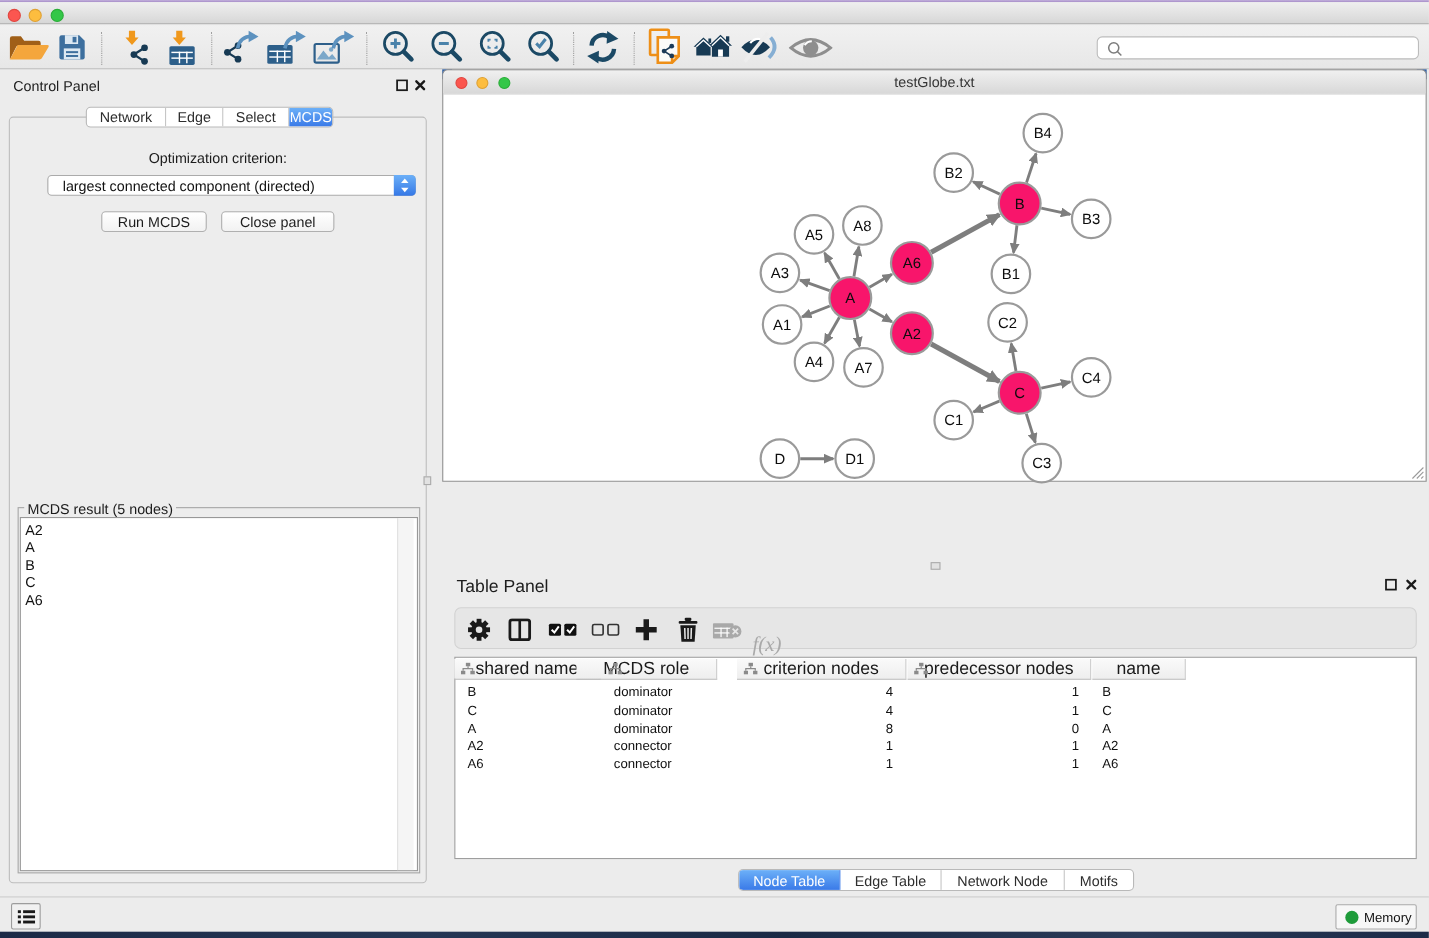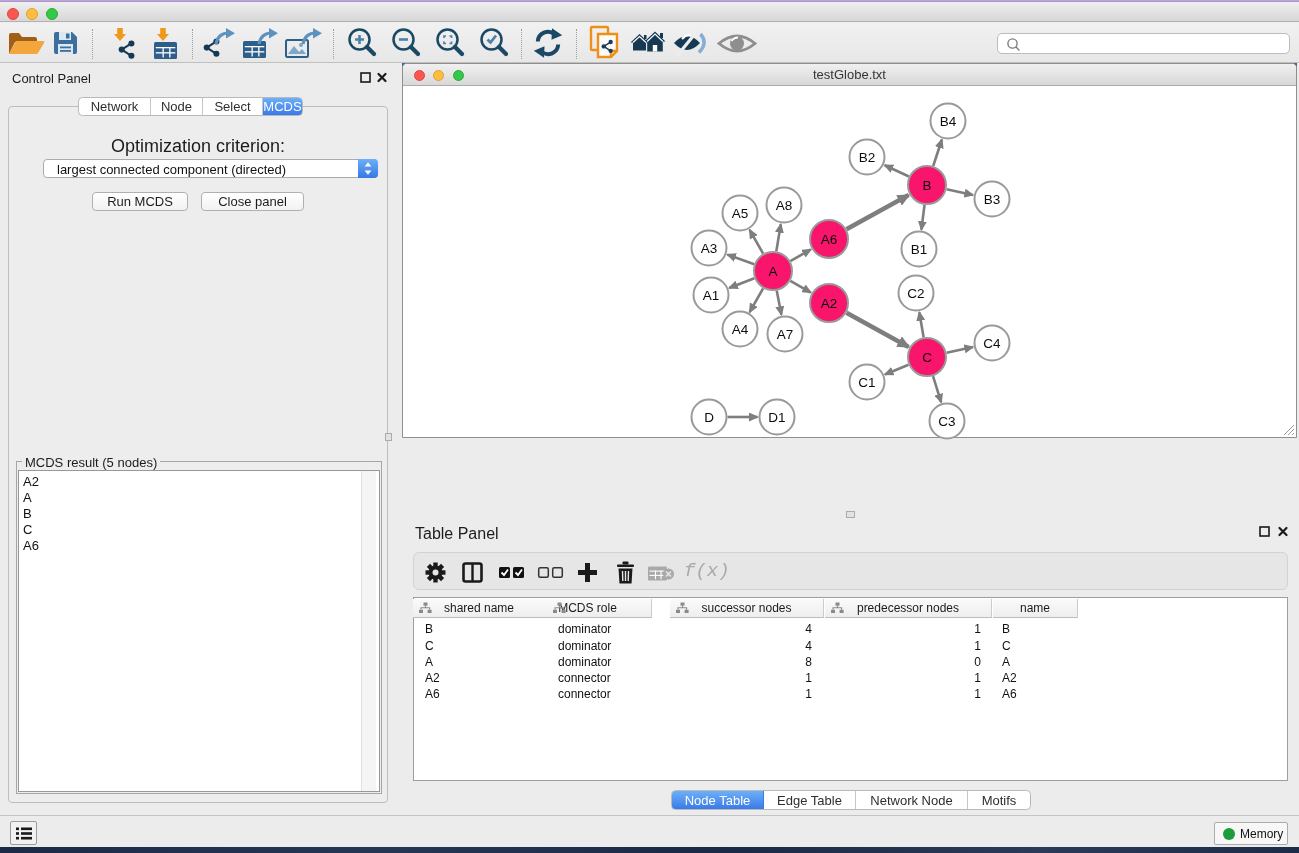--- a/index.html
+++ b/index.html
@@ -208,7 +208,7 @@
 <div class="abs" id="tabbox"></div>
 <div class="seg" id="tabs1">
   <div style="width:72px">Network</div>
-    <div style="width:52px">Node</div>
+    <div style="width:52px">Edge</div>
     <div style="width:60px">Select</div>
     <div class="on" style="flex:1">MCDS</div>
 </div>

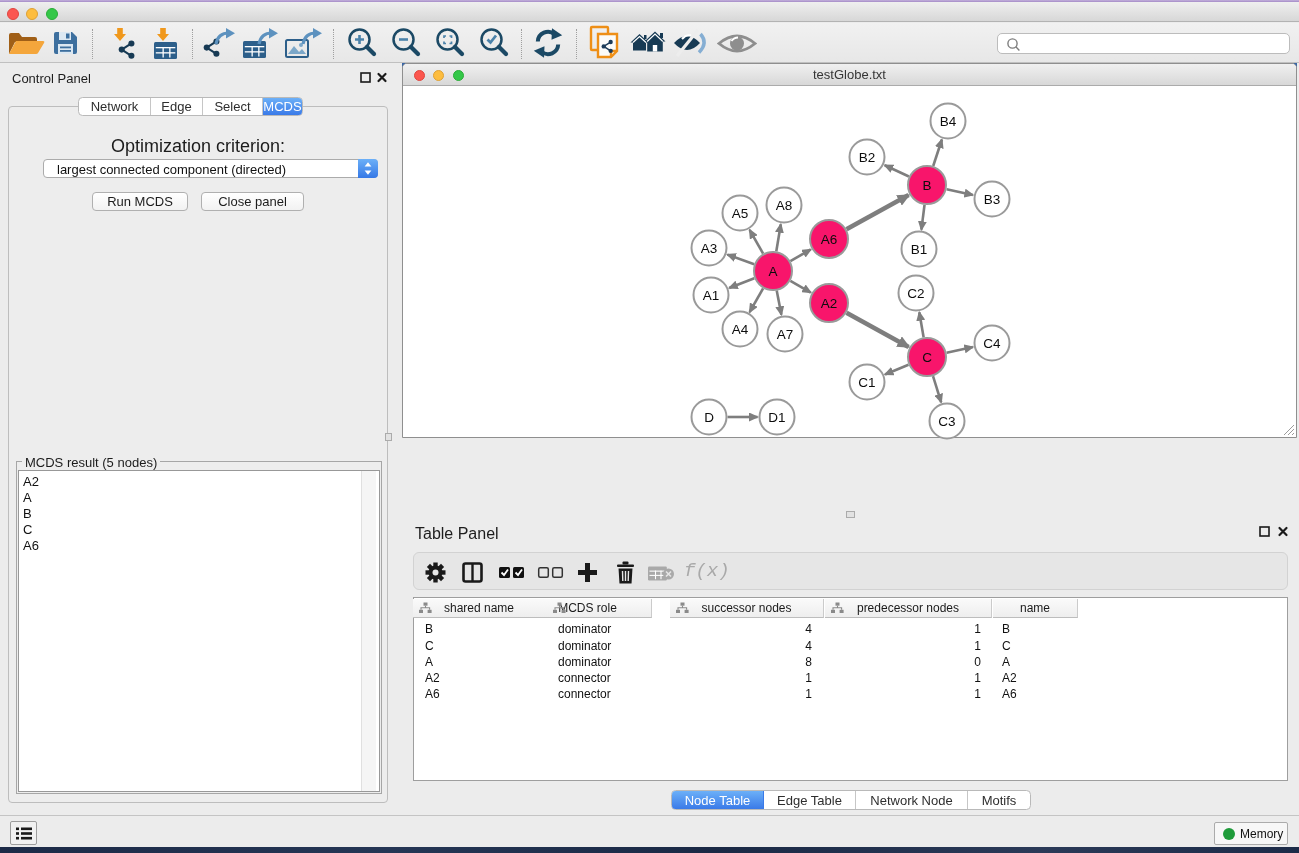--- a/index.html
+++ b/index.html
@@ -21,7 +21,7 @@
 .seg div:last-child{border-right:none}
 .seg .on{background:linear-gradient(#6cb0f8,#3a7ae8);color:#fff;border-right-color:#3a7ae8}
 #tabs1{left:78px;top:97px;width:225px;height:19px}
-#optlab{left:0;top:136px;width:396px;text-align:center;font-size:18px;color:#1c1c1c}
+#optlab{left:0;top:136px;width:396px;text-align:center;font-size:13px;color:#1c1c1c}
 #combo{left:43px;top:159px;width:335px;height:19px;background:#fff;border:1px solid #ababab;border-radius:4px}
 #combo .txt{position:absolute;left:13px;top:1.5px;font-size:13px;color:#111}
 #combo .btn{position:absolute;right:-1px;top:-1px;width:20px;height:19px;border-radius:0 4px 4px 0;background:linear-gradient(#6cb0f8,#3578e6)}

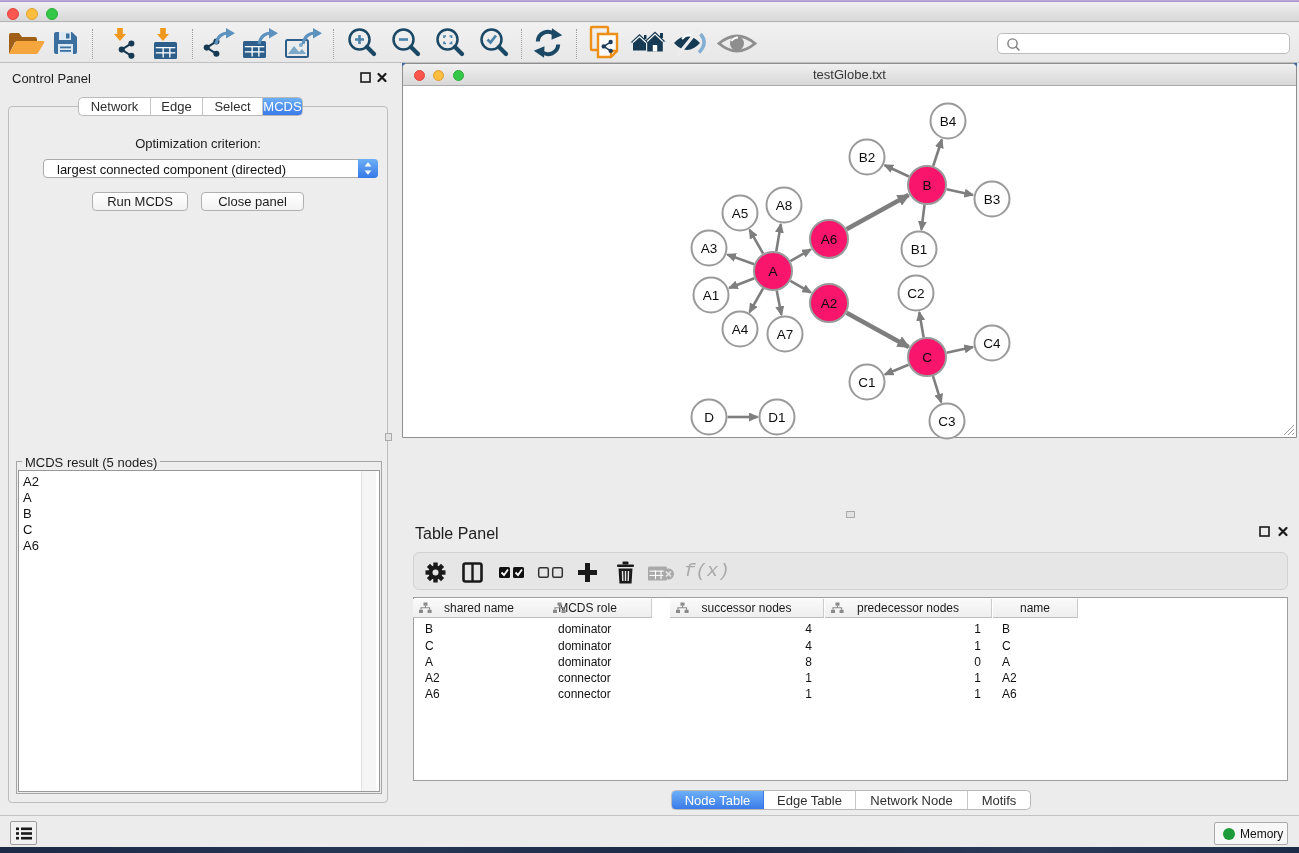--- a/index.html
+++ b/index.html
@@ -41,7 +41,7 @@
 
 #tpTitle{left:415px;top:525px;font-size:16px;color:#1d1d1d}
 #tstrip{left:413px;top:552px;width:875px;height:38px;background:#e6e6e6;border:1px solid #d2d2d2;border-radius:6px}
-#fx{left:684px;top:560px;font-family:Liberation Mono, monospace;font-style:italic;font-size:19px;color:#a9a9a9}
+#fx{left:684px;top:576px;font-family:Liberation Serif, serif;font-style:italic;font-size:19px;color:#a9a9a9}
 #tbl{left:413px;top:597px;width:875px;height:184px;background:#fff;border:1px solid #9e9e9e}
 .hc{position:absolute;top:599px;height:19px;background:linear-gradient(#fafafa,#eeeeee);border-right:1px solid #cbcbcb;border-bottom:1px solid #bdbdbd;font-size:12px;color:#1a1a1a;text-align:center;line-height:19px}
 .tr{position:absolute;left:0;width:1299px;height:16.2px;font-size:12px;color:#111}

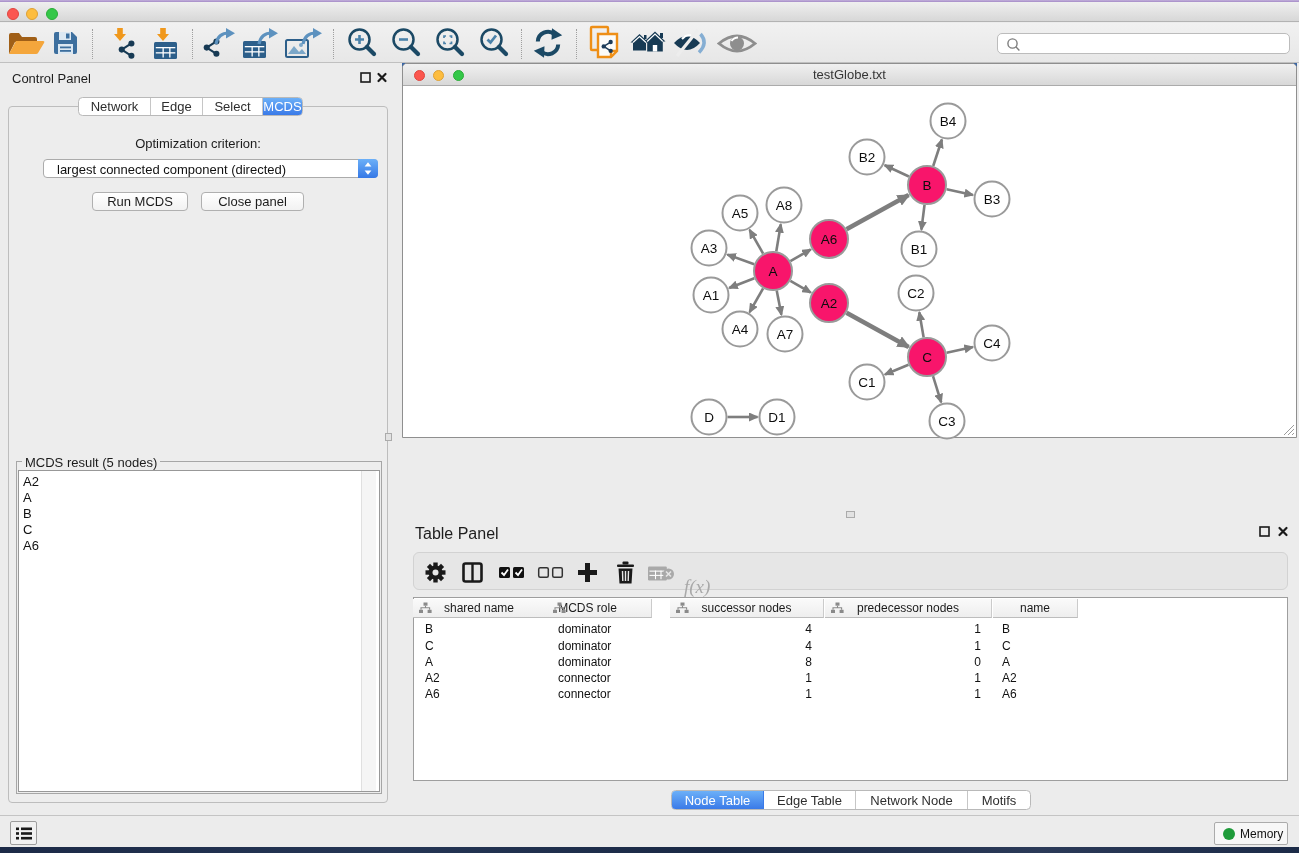--- a/index.html
+++ b/index.html
@@ -43,7 +43,7 @@
 #tstrip{left:413px;top:552px;width:875px;height:38px;background:#e6e6e6;border:1px solid #d2d2d2;border-radius:6px}
 #fx{left:684px;top:576px;font-family:Liberation Serif, serif;font-style:italic;font-size:19px;color:#a9a9a9}
 #tbl{left:413px;top:597px;width:875px;height:184px;background:#fff;border:1px solid #9e9e9e}
-.hc{position:absolute;top:599px;height:19px;background:linear-gradient(#fafafa,#eeeeee);border-right:1px solid #cbcbcb;border-bottom:1px solid #bdbdbd;font-size:12px;color:#1a1a1a;text-align:center;line-height:19px}
+.hc{position:absolute;top:599px;height:19px;background:linear-gradient(#fafafa,#eeeeee);border-right:1px solid #cbcbcb;border-bottom:1px solid #bdbdbd;font-size:16px;color:#1a1a1a;text-align:center;line-height:19px}
 .tr{position:absolute;left:0;width:1299px;height:16.2px;font-size:12px;color:#111}
 .tr span{position:absolute;top:1px}
 #tabs2{left:671px;top:790px;width:360px;height:20px}

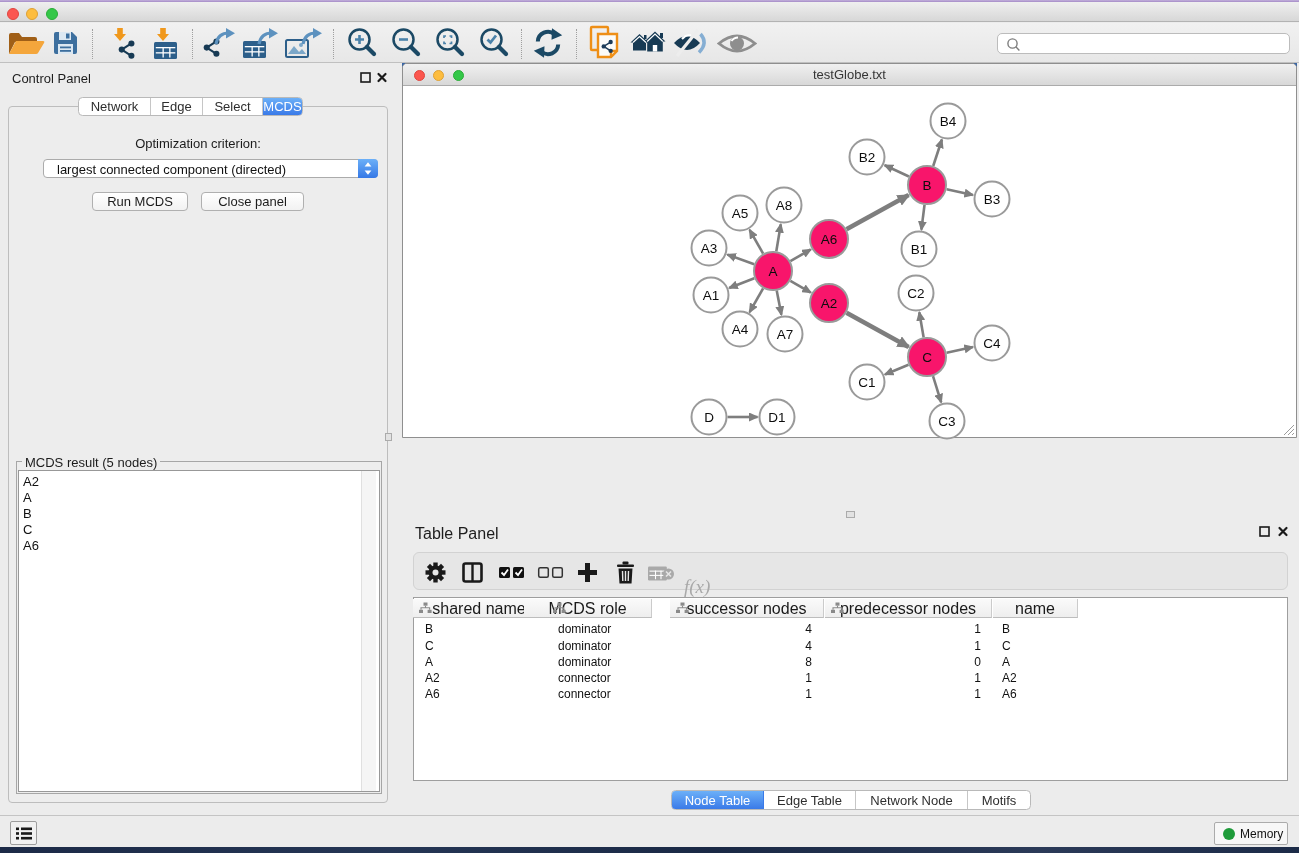--- a/index.html
+++ b/index.html
@@ -372,7 +372,7 @@
 <div class="abs" id="tbl"></div>
 <div class="hc" style="left:413px;width:133px">shared name</div>
 <div class="hc" style="left:524px;width:128px">MCDS role</div>
-<div class="hc" style="left:670px;width:154px">successor nodes</div>
+<div class="hc" style="left:670px;width:154px">criterion nodes</div>
 <div class="hc" style="left:825px;width:167px">predecessor nodes</div>
 <div class="hc" style="left:993px;width:85px">name</div>
 <svg style="position:absolute;left:419px;top:602px" width="13" height="12" viewBox="0 0 13 12">

